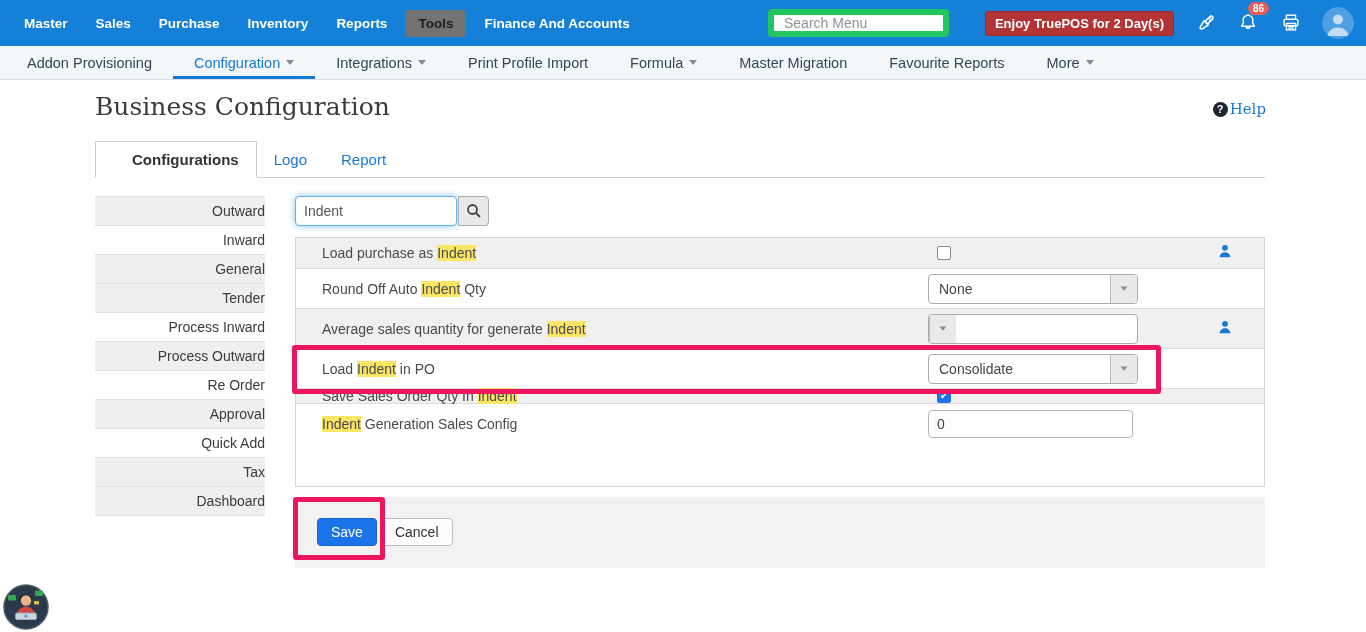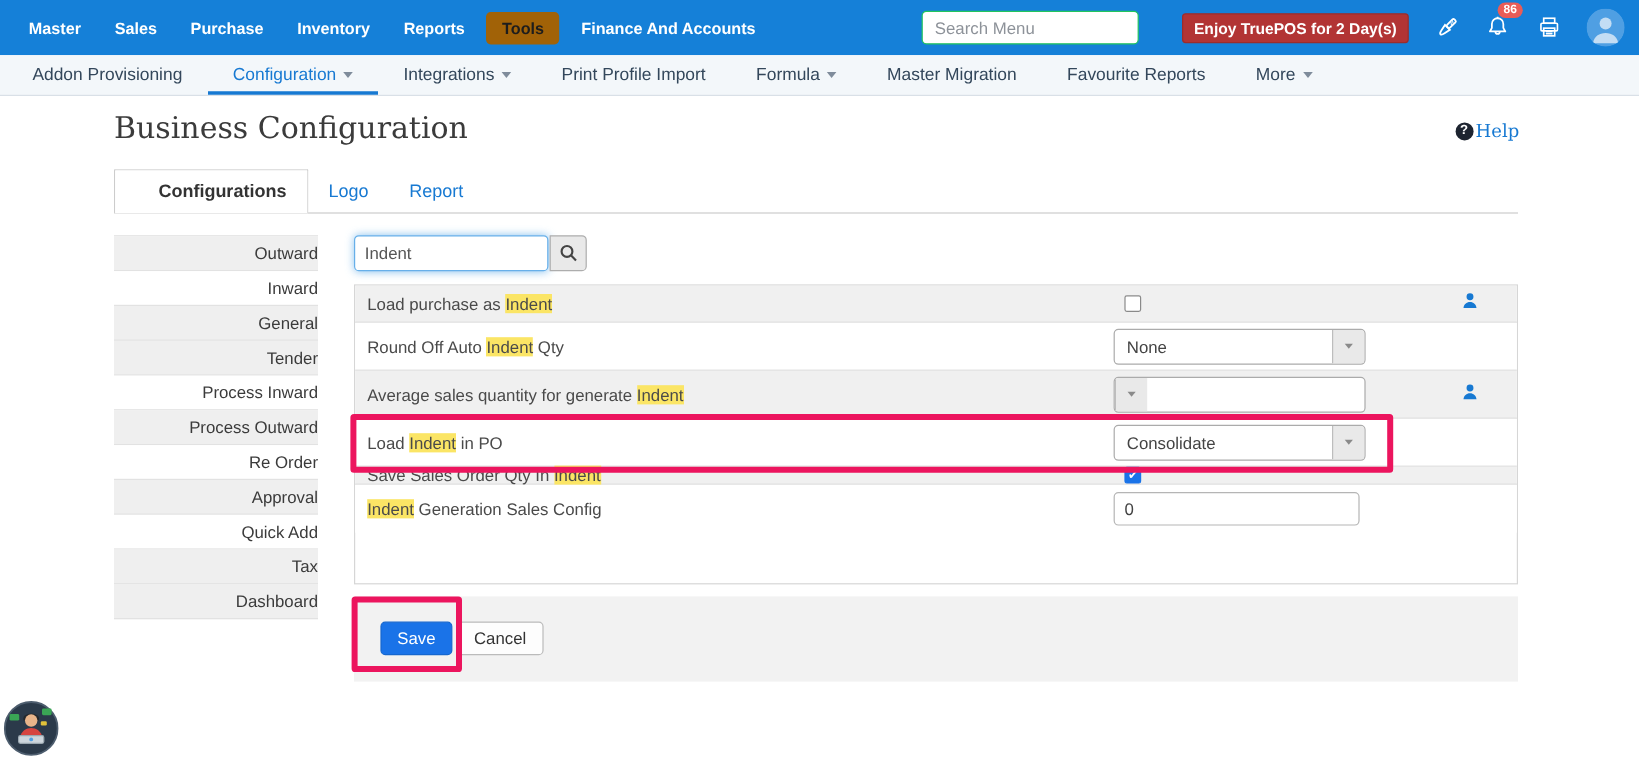--- a/index.html
+++ b/index.html
@@ -12,7 +12,7 @@
   .topnav { display:flex; align-items:center; margin-left:10px; }
   .topnav .item { color:#fff; font-weight:bold; font-size:13.5px; padding:6px 14px;
                   border-radius:4px; cursor:pointer; white-space:nowrap; }
-  .topnav .item.active { background:#a16207; color:#1d1d1d; padding:6px 13px; margin:0 4px; }
+  .topnav .item.active { background:#737373; color:#1d1d1d; padding:6px 13px; margin:0 4px; }
   .menu-search { position:absolute; left:768px; top:9px; width:181px; height:28px;
                  border:1px solid #22c55e; border-radius:4px; padding:0 10px;
                  font-size:14px; color:#333; outline:none; }

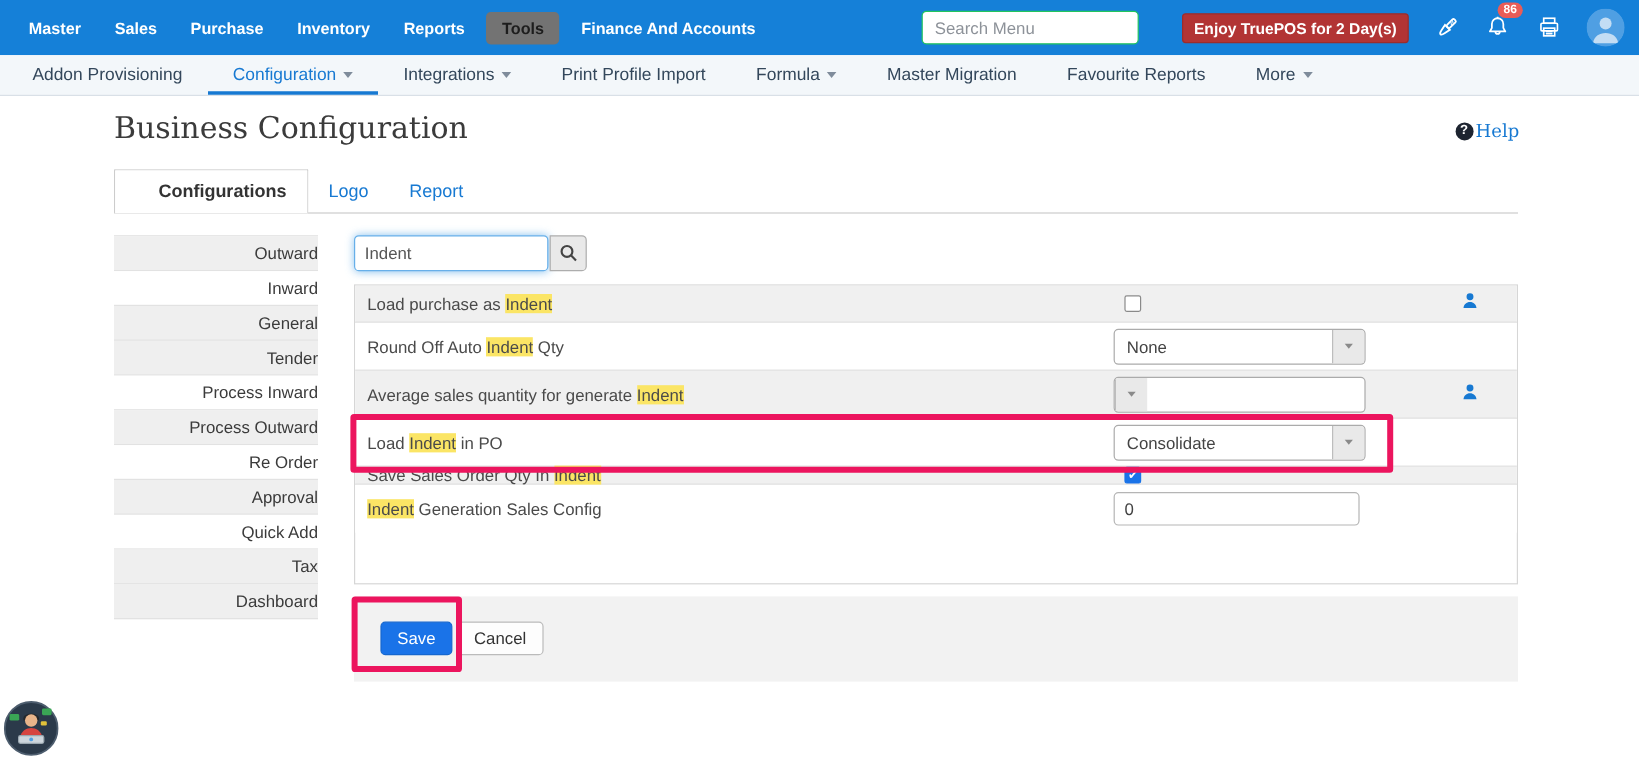--- a/index.html
+++ b/index.html
@@ -14,7 +14,7 @@
                   border-radius:4px; cursor:pointer; white-space:nowrap; }
   .topnav .item.active { background:#737373; color:#1d1d1d; padding:6px 13px; margin:0 4px; }
   .menu-search { position:absolute; left:768px; top:9px; width:181px; height:28px;
-                 border:1px solid #22c55e; border-radius:4px; padding:0 10px;
+                 border:6px solid #22c55e; border-radius:4px; padding:0 10px;
                  font-size:14px; color:#333; outline:none; }
   .menu-search::placeholder { color:#8d9299; }
   .top-right { position:absolute; right:12px; top:0; height:46px;

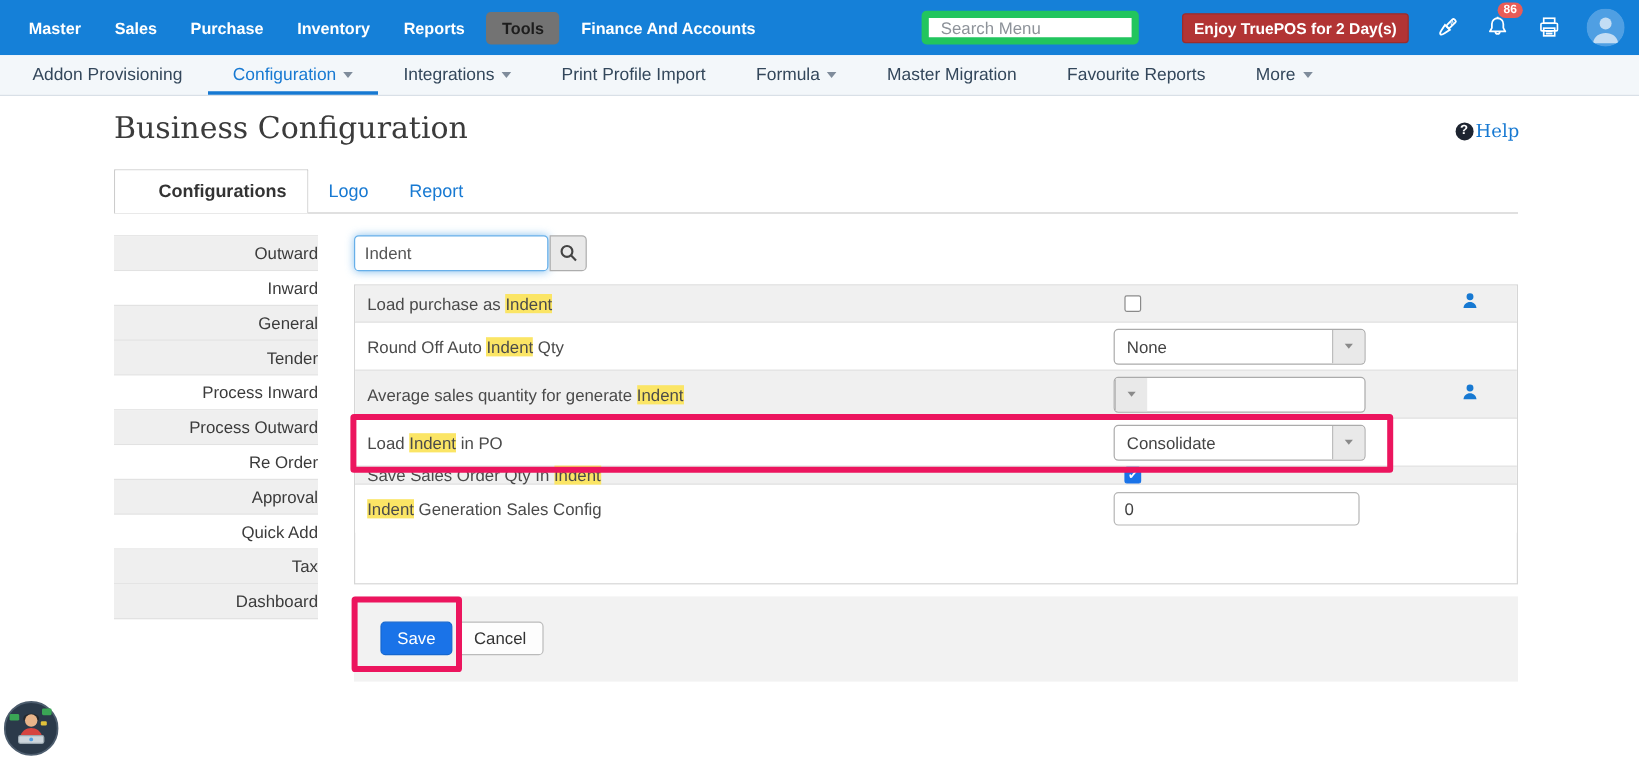--- a/index.html
+++ b/index.html
@@ -81,7 +81,7 @@
          border-bottom:1px solid #dcdcdc; background:#fff; }
   .row.alt { background:#f0f0f0; }
   .row.h31 { height:31px; } .row.h40 { height:40px; } .row.h30 { height:15px; }
-  .row-label { padding-left:10px; font-size:14px; color:#4a4a4a; }
+  .row-label { padding-left:10px; font-size:14px; color:#4a4a4a;margin-left:16px; }
   .hl { background:#fbe565; color:#4a4a4a; }
   .ctrl { position:absolute; left:637px; display:flex; align-items:center; }
   .user-ico { position:absolute; right:32px; top:50%; transform:translateY(-50%); }

